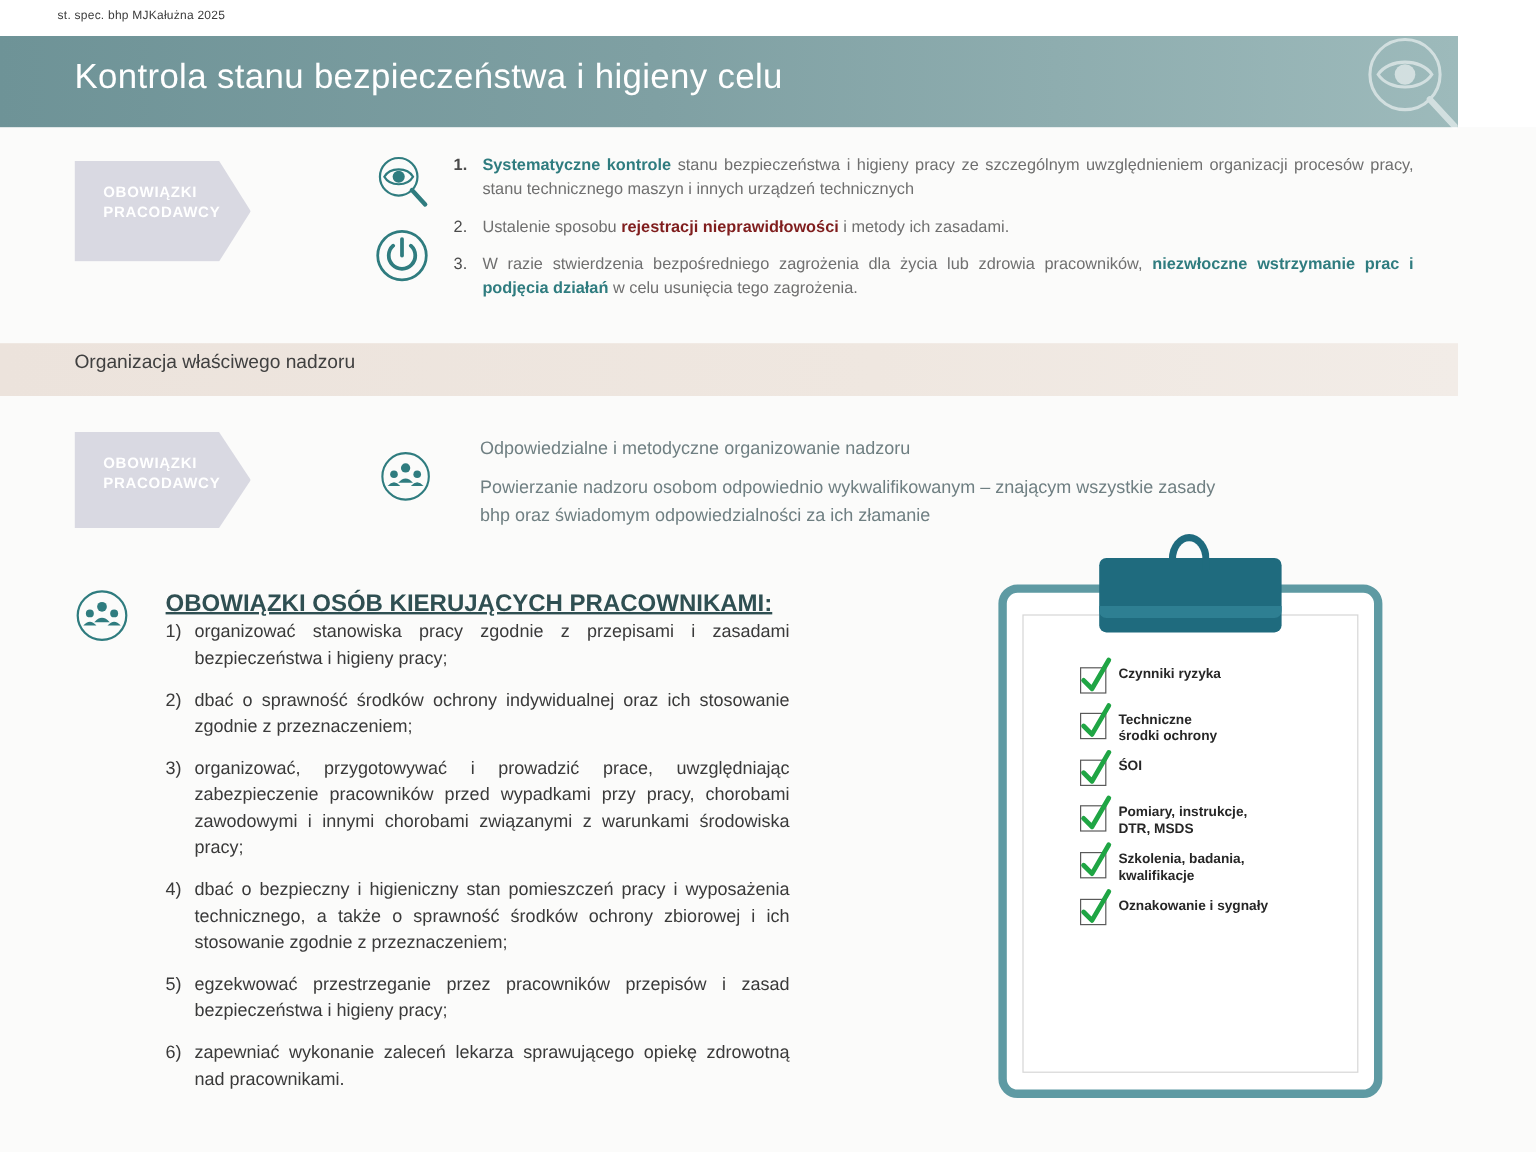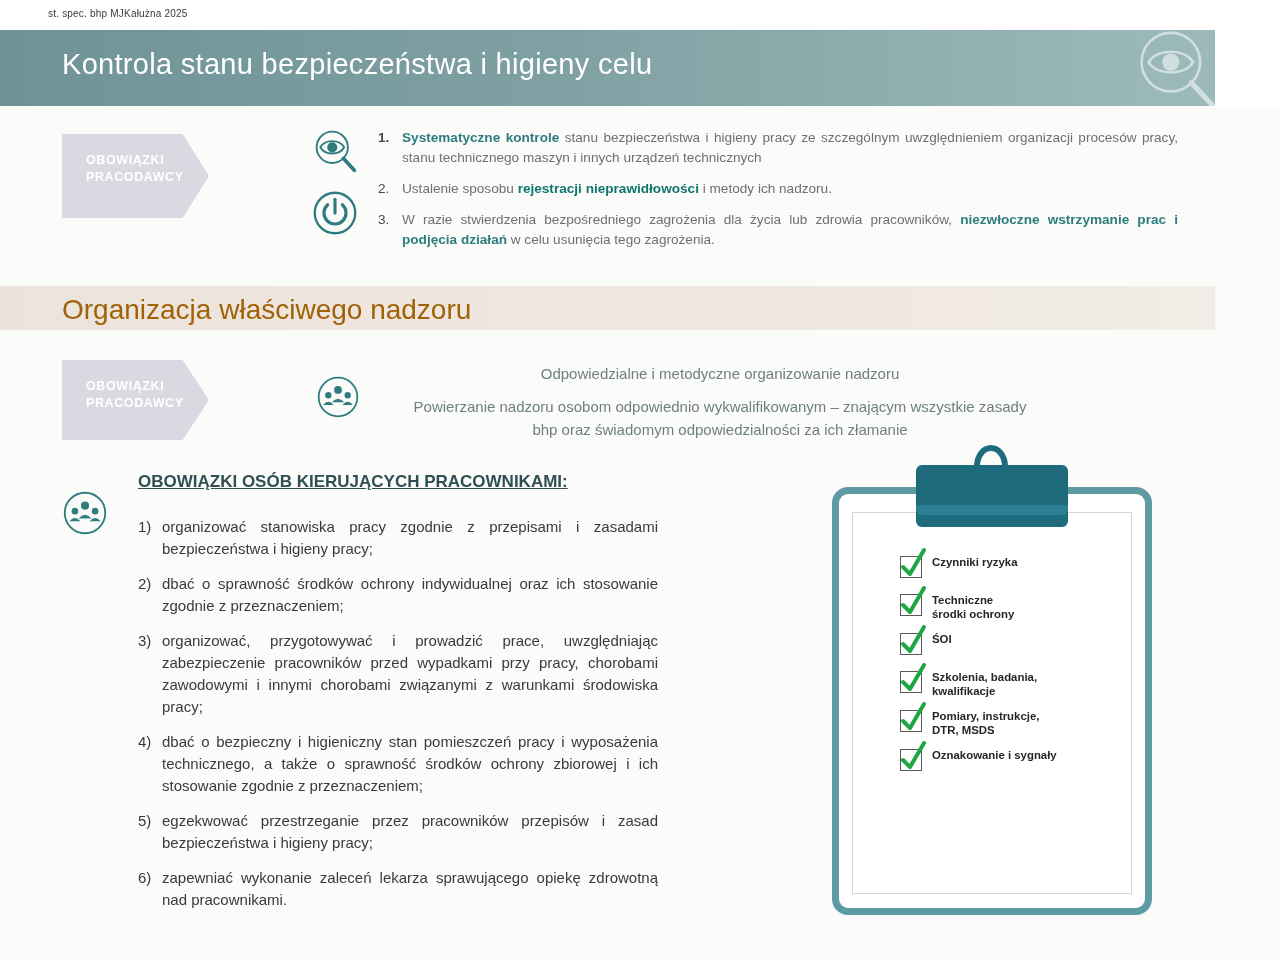--- a/index.html
+++ b/index.html
@@ -113,7 +113,7 @@
   .sec1-list .num.bold { font-weight: bold; }
   .sec1-list .txt { flex: 1; }
   .teal-b { color: #2f7c7f; font-weight: bold; }
-  .dark-b { color: #0f766e; font-weight: bold; margin-top: 32px; }
+  .dark-b { color: #7f1d1d; font-weight: bold; margin-top: 32px; }
 
   
   .band2 {

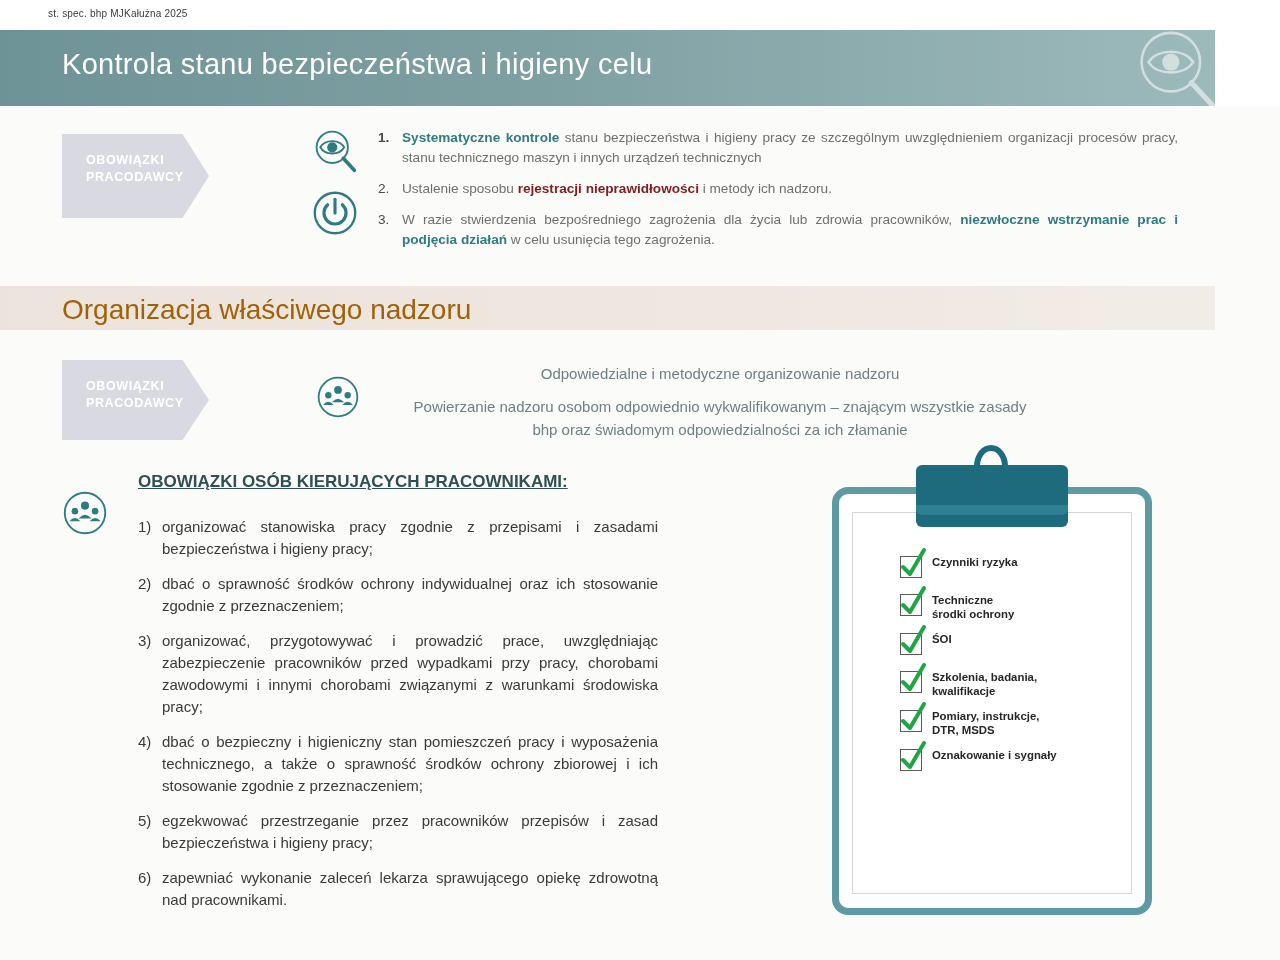--- a/index.html
+++ b/index.html
@@ -316,7 +316,7 @@
     </div>
     <div class="li">
       <div class="num">2.</div>
-      <div class="txt"><span>Ustalenie sposobu </span><span class="dark-b">rejestracji nieprawidłowości</span><span> i metody ich nadzoru.</span></div>
+      <div class="txt"><span>Ustalenie sposobu </span><span class="dark-b">rejestracji nieprawidłowości</span><span> i metody ich zasadami.</span></div>
     </div>
     <div class="li">
       <div class="num">3.</div>

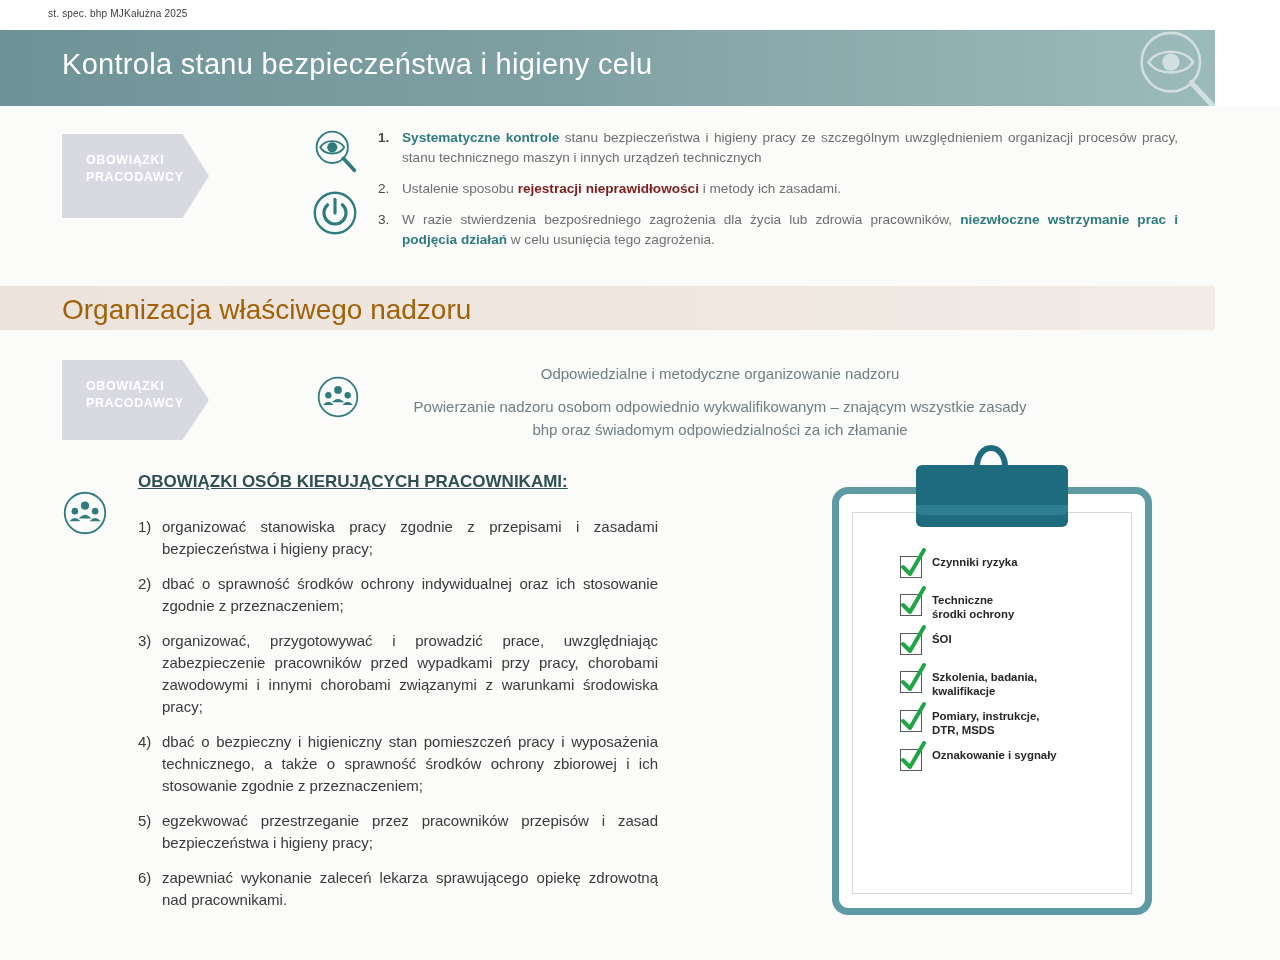--- a/index.html
+++ b/index.html
@@ -128,8 +128,8 @@
     position: absolute;
     top: 294px;
     left: 62px;
-    font-size: 28px;
-    color: #a16207;
+    font-size: 16px;
+    color: #404040;
     font-weight: 400;
   }
 

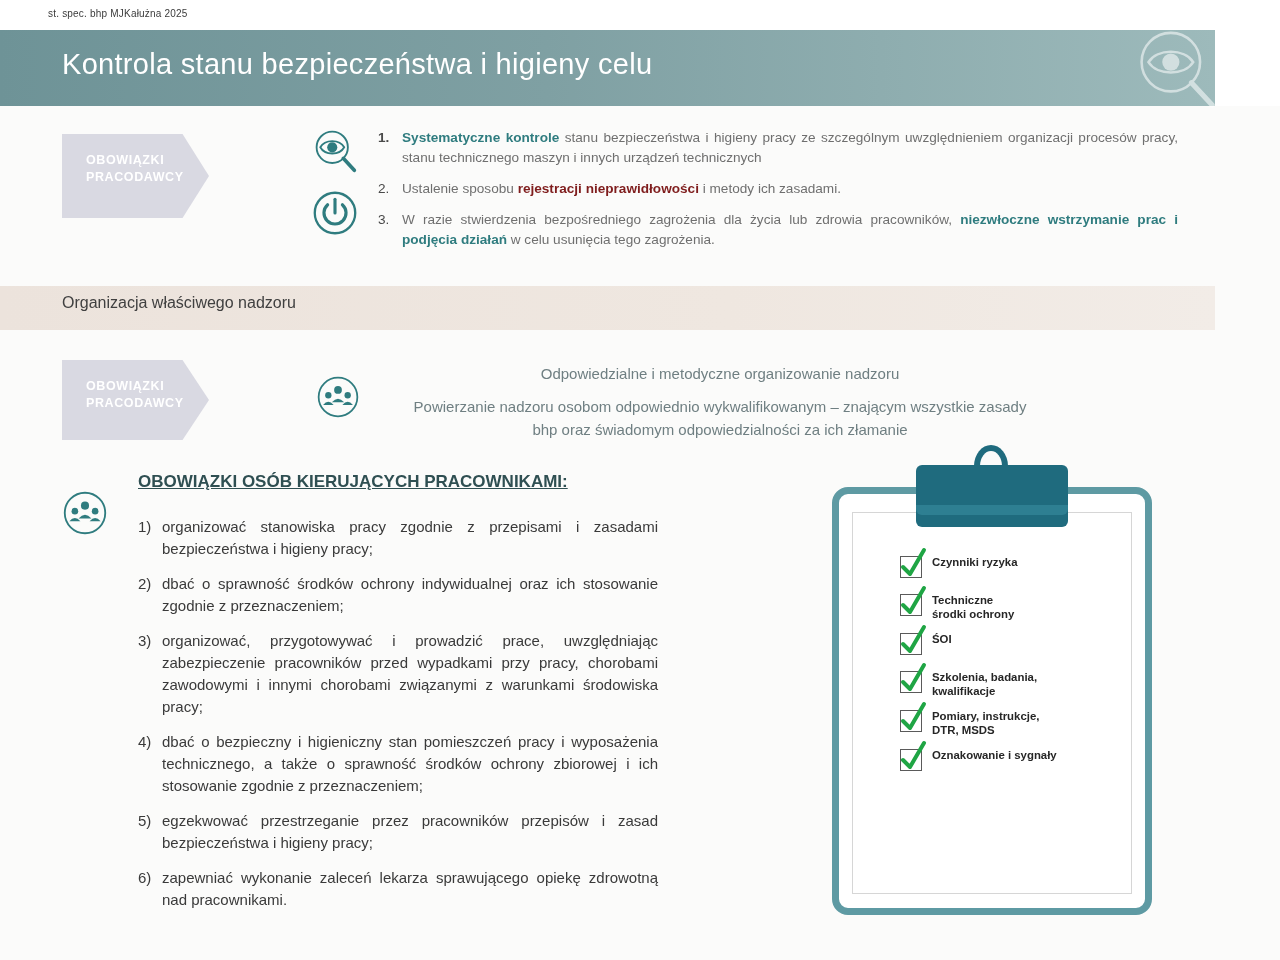--- a/index.html
+++ b/index.html
@@ -150,7 +150,7 @@
     line-height: 23px;
     color: #6f7f82;
   }
-  .sec2-text p { margin: 0 0 10px 0; text-align: center; }
+  .sec2-text p { margin: 0 0 10px 0; }
 
   
   .sec3-icon {

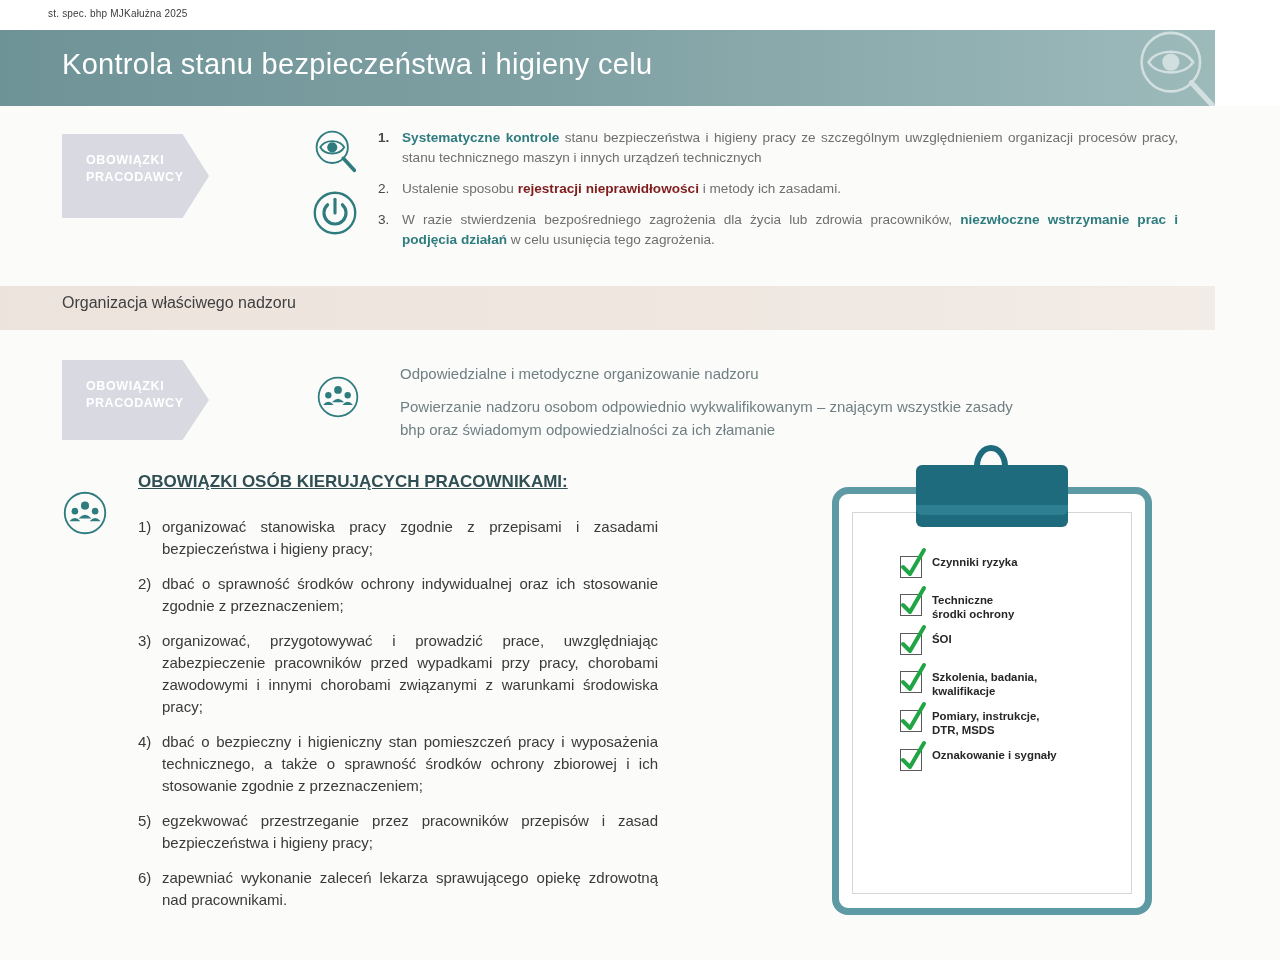--- a/index.html
+++ b/index.html
@@ -163,8 +163,8 @@
   .sec3-title {
     position: absolute;
     left: 138px;
-    top: 472px;
-    font-size: 17px;
+    top: 492px;
+    font-size: 20px;
     font-weight: bold;
     color: #2f4f52;
     text-decoration: underline;

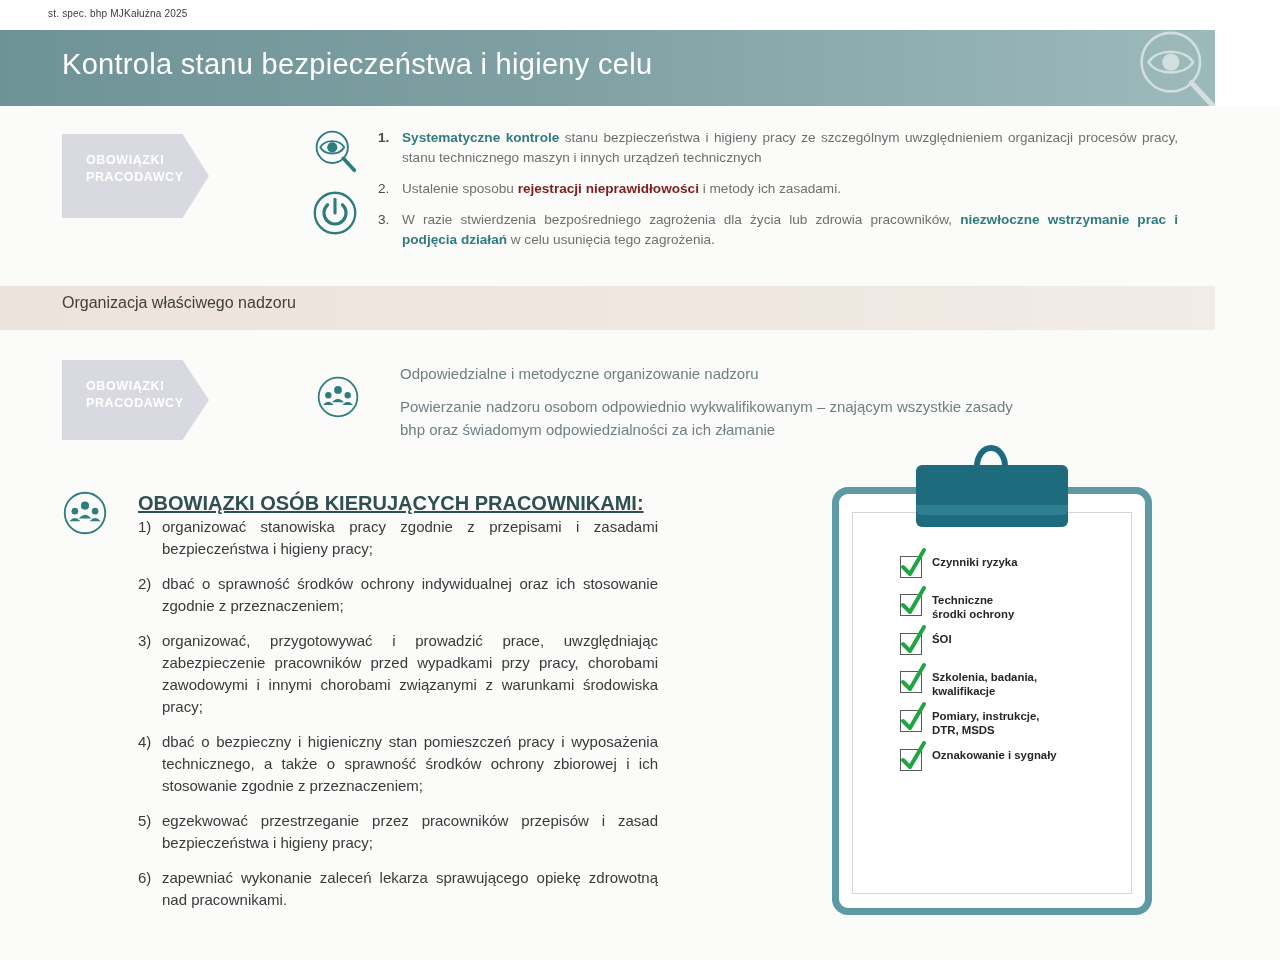--- a/index.html
+++ b/index.html
@@ -422,6 +422,14 @@
           <path d="M5 20 L12 27 L26 3" fill="none" stroke="#1fa544" stroke-width="4" stroke-linecap="round" stroke-linejoin="round"></path>
         </svg>
       </div>
+      <div class="check-label">Pomiary,  instrukcje,<br>DTR, MSDS</div>
+    </div>
+    <div class="check-row">
+      <div class="check-box">
+        <svg width="30" height="34" viewBox="0 0 30 34">
+          <path d="M5 20 L12 27 L26 3" fill="none" stroke="#1fa544" stroke-width="4" stroke-linecap="round" stroke-linejoin="round"></path>
+        </svg>
+      </div>
       <div class="check-label">Szkolenia, badania,<br>kwalifikacje</div>
     </div>
     <div class="check-row">
@@ -430,14 +438,6 @@
           <path d="M5 20 L12 27 L26 3" fill="none" stroke="#1fa544" stroke-width="4" stroke-linecap="round" stroke-linejoin="round"></path>
         </svg>
       </div>
-      <div class="check-label">Pomiary,  instrukcje,<br>DTR, MSDS</div>
-    </div>
-    <div class="check-row">
-      <div class="check-box">
-        <svg width="30" height="34" viewBox="0 0 30 34">
-          <path d="M5 20 L12 27 L26 3" fill="none" stroke="#1fa544" stroke-width="4" stroke-linecap="round" stroke-linejoin="round"></path>
-        </svg>
-      </div>
       <div class="check-label">Oznakowanie i sygnały</div>
     </div>
   </div>

